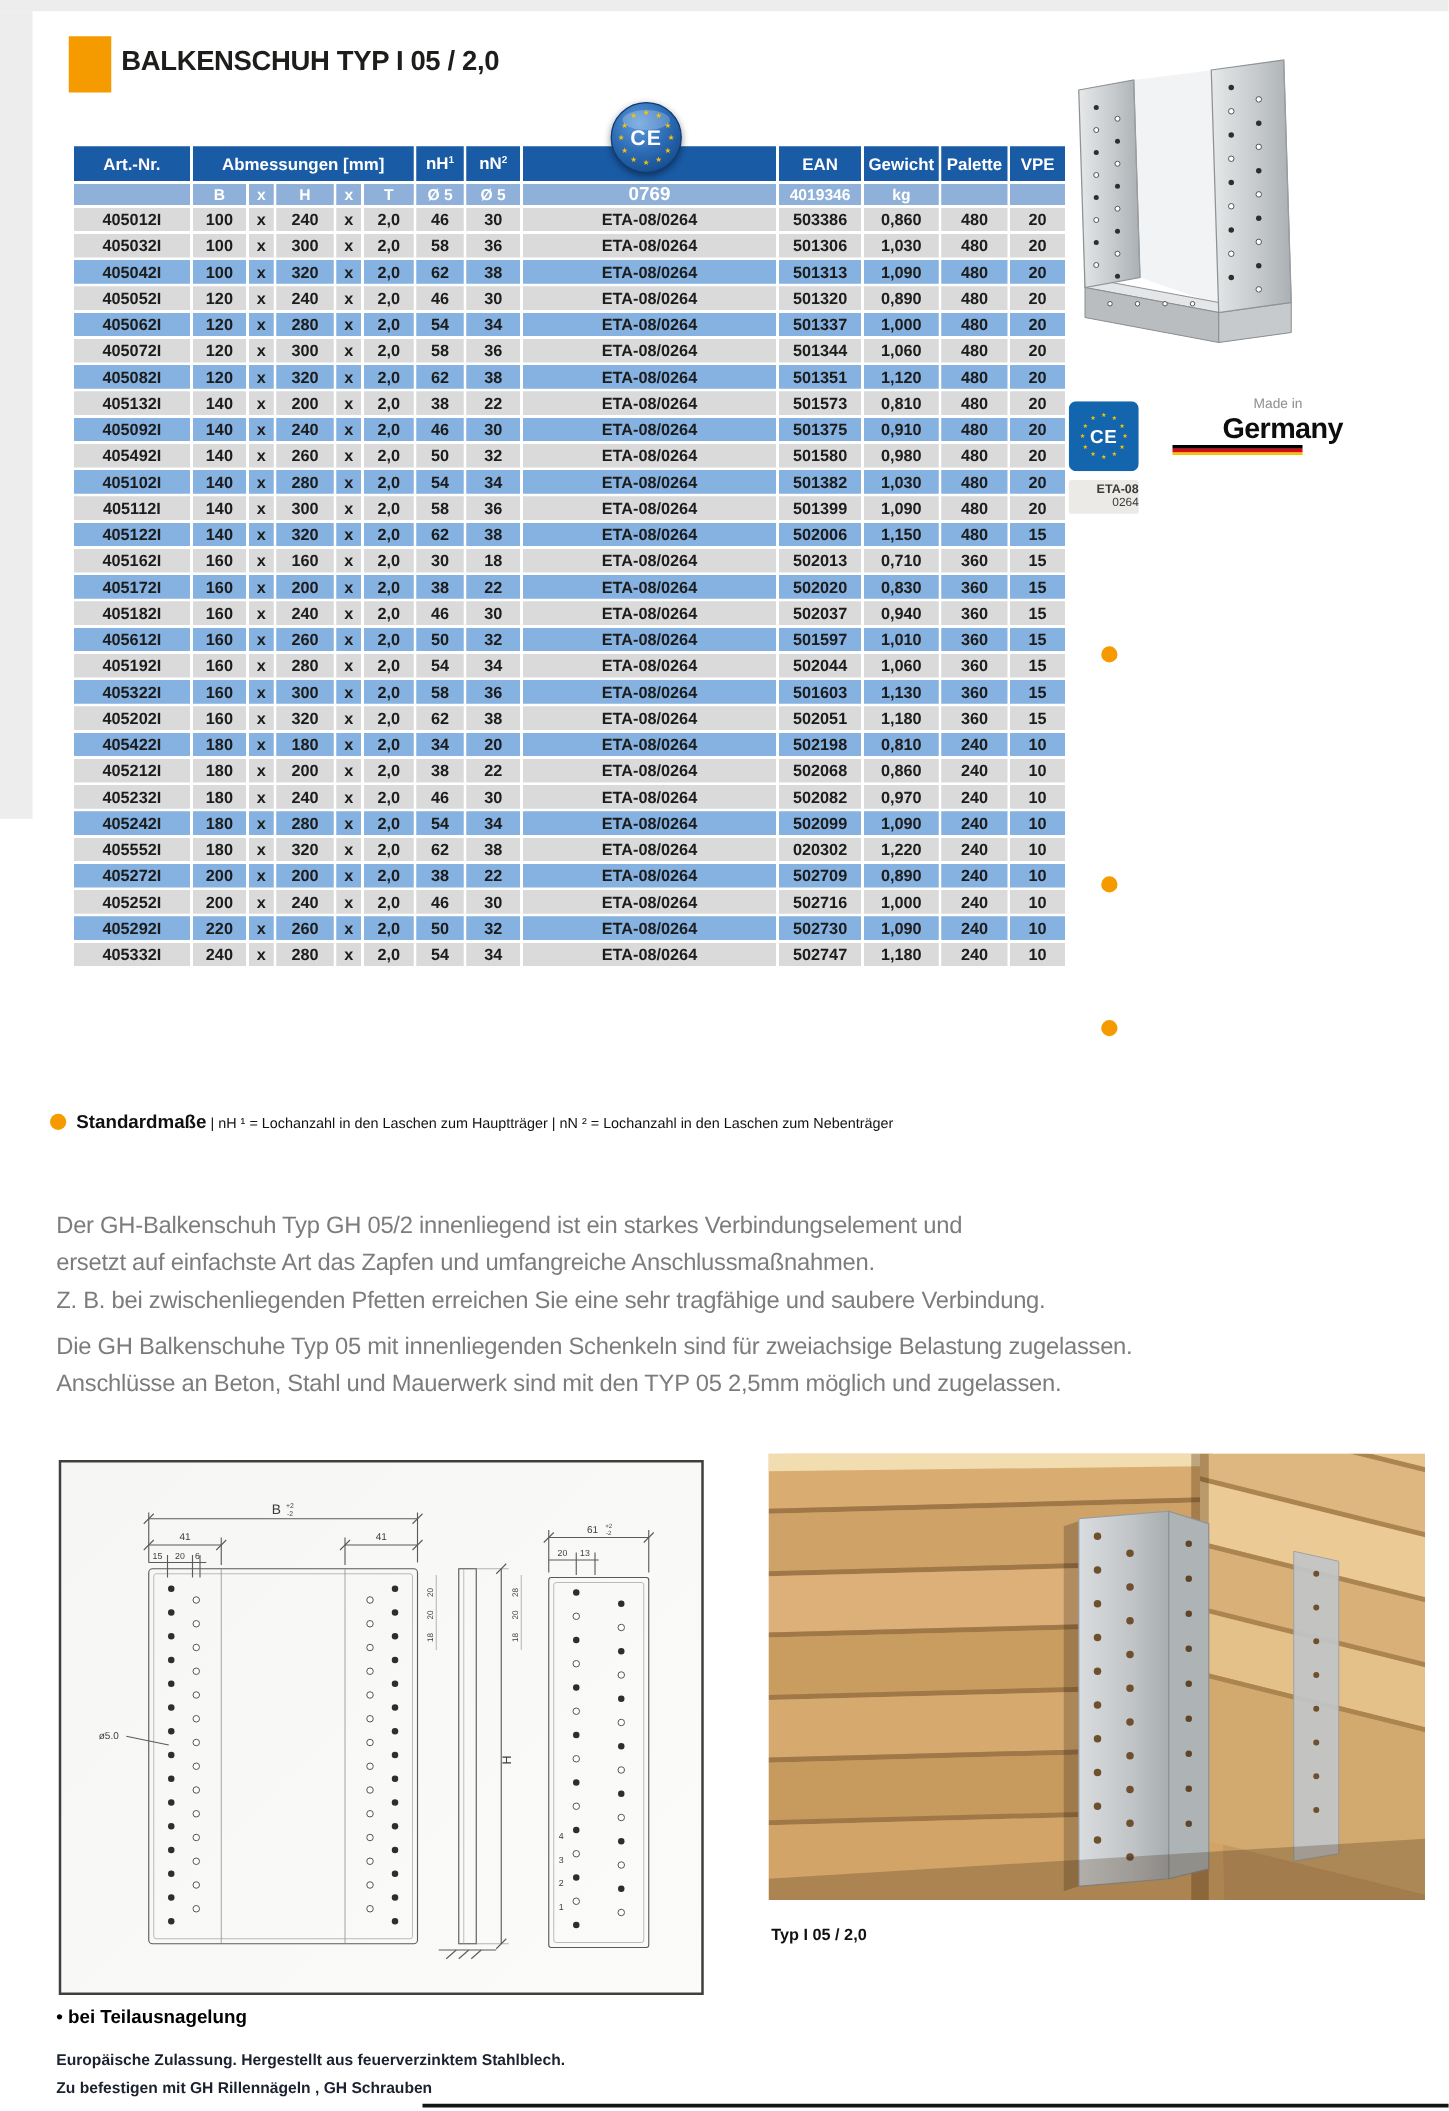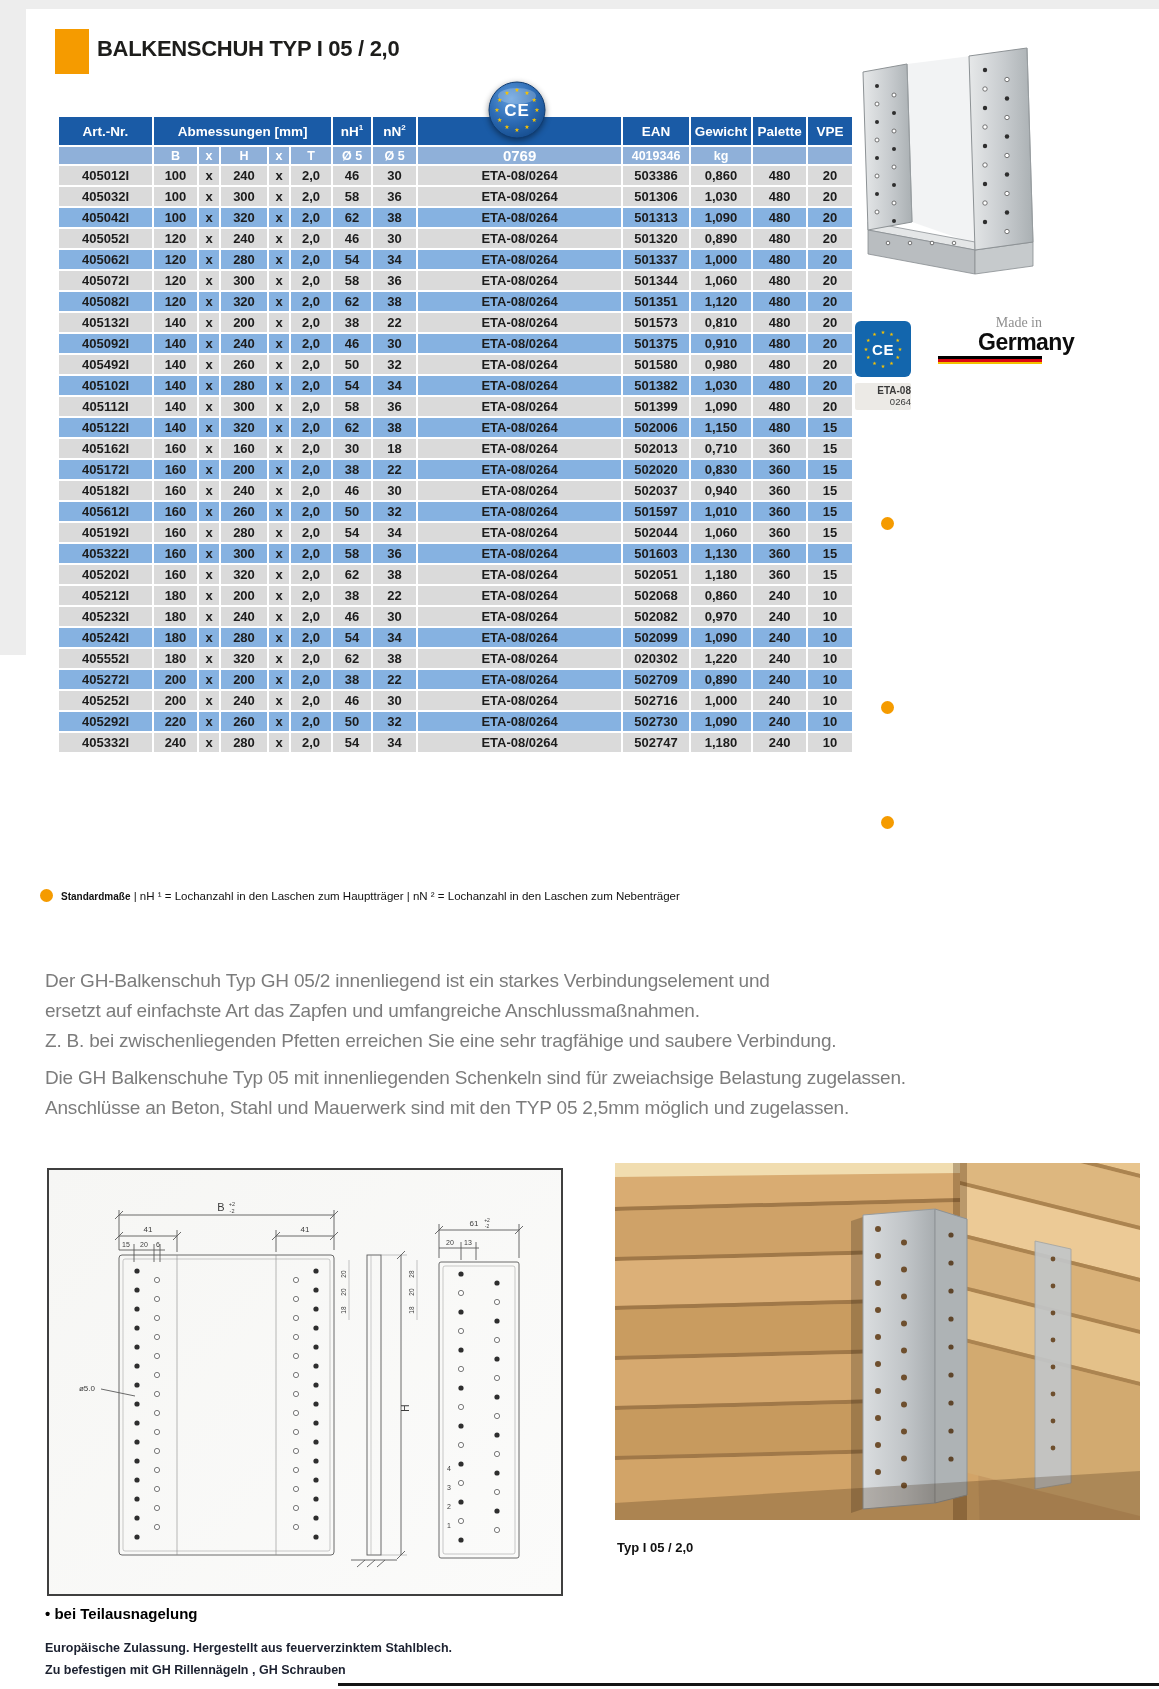--- a/index.html
+++ b/index.html
@@ -46,7 +46,7 @@
      font-weight:bold;font-size:10px;line-height:11px;padding:2px 0 3px 0;margin-top:2px;}
   .eta-label .l2{font-weight:normal;font-size:9.5px;}
   .madein{width:104px;text-align:right;}
-  .madein .mi{font-size:14px;color:#8f8f8f;line-height:12px;font-family:Liberation Serif, serif;}
+  .madein .mi{font-size:11px;color:#8f8f8f;line-height:12px;}
   .madein .de{font-size:23px;font-weight:bold;color:#0d0d0d;letter-spacing:-0.5px;line-height:26px;margin-left:40px;}
   .flag{margin-top:1px;}
   .flag div{width:104px;}

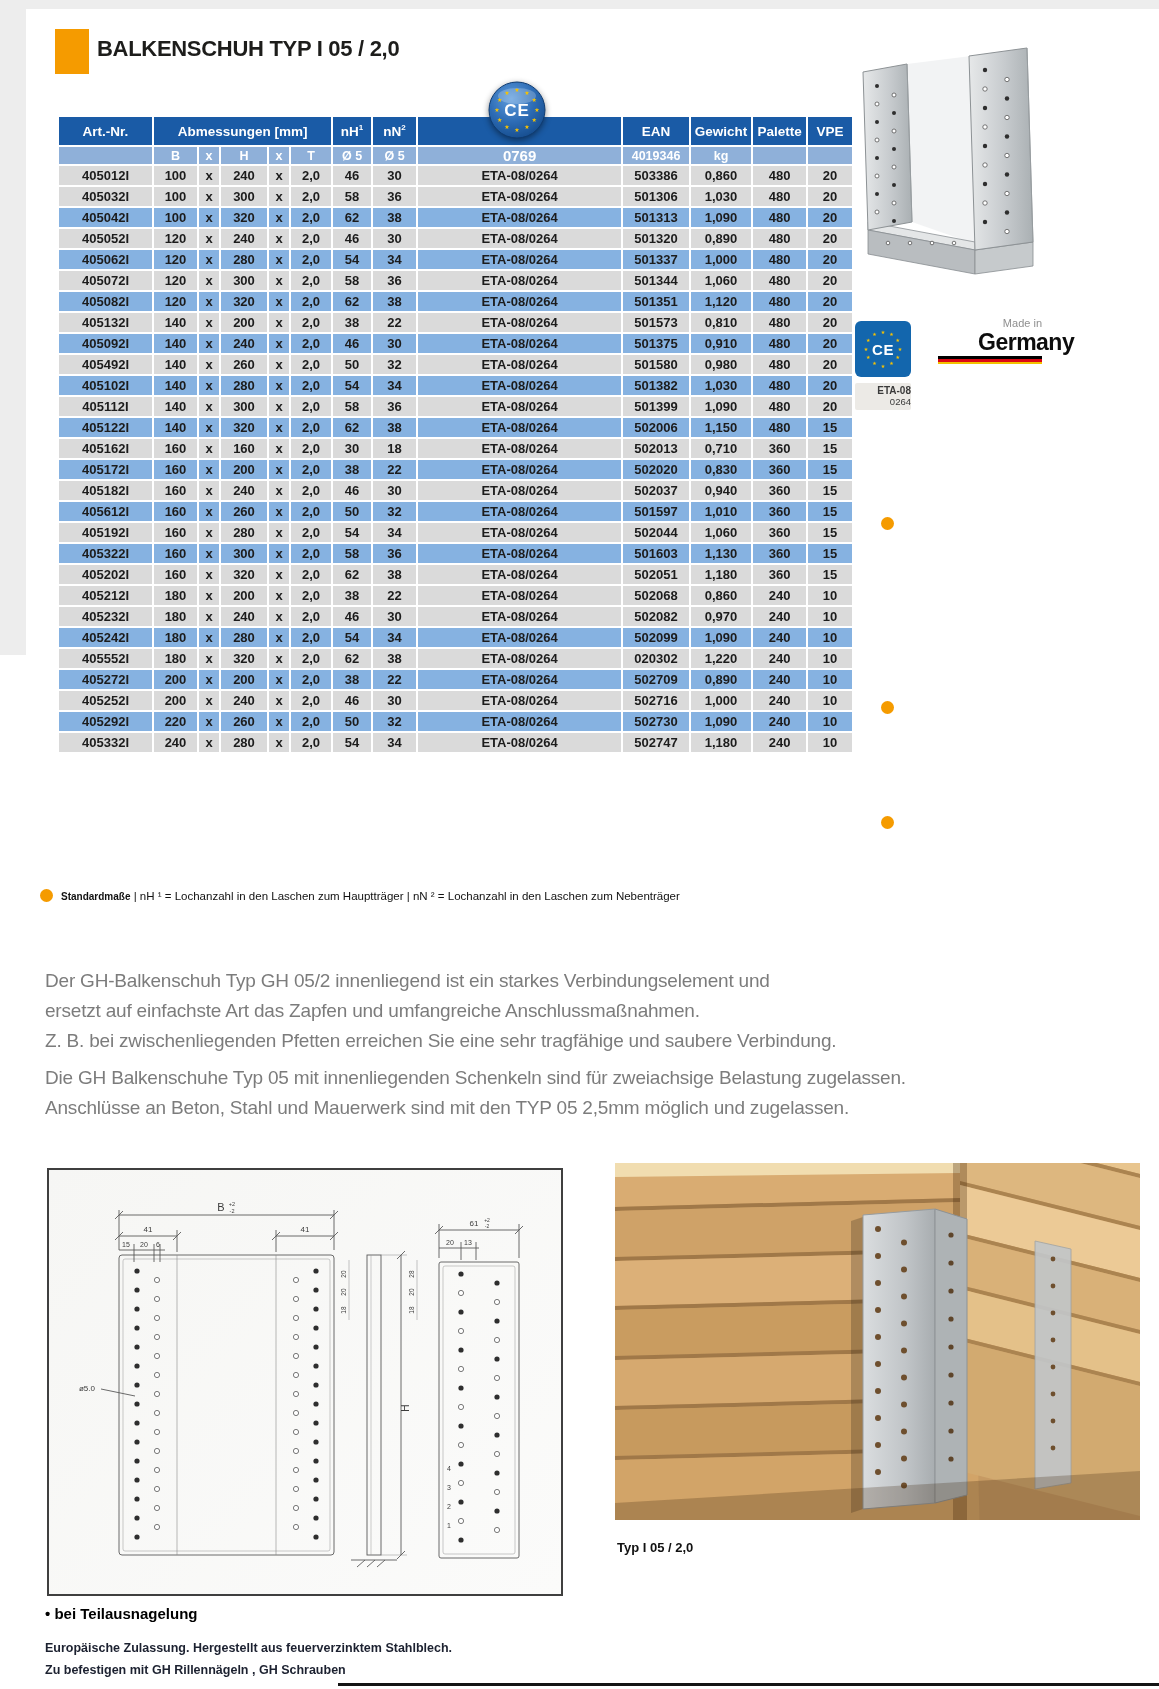--- a/index.html
+++ b/index.html
@@ -415,6 +415,21 @@
           <td>360</td>
           <td>15</td>
         </tr>
+        <tr class="blue">
+          <td>405422I</td>
+          <td>180</td>
+          <td>x</td>
+          <td>180</td>
+          <td>x</td>
+          <td>2,0</td>
+          <td>34</td>
+          <td>20</td>
+          <td>ETA-08/0264</td>
+          <td>502198</td>
+          <td>0,810</td>
+          <td>240</td>
+          <td>10</td>
+        </tr>
         <tr class="gray">
           <td>405212I</td>
           <td>180</td>

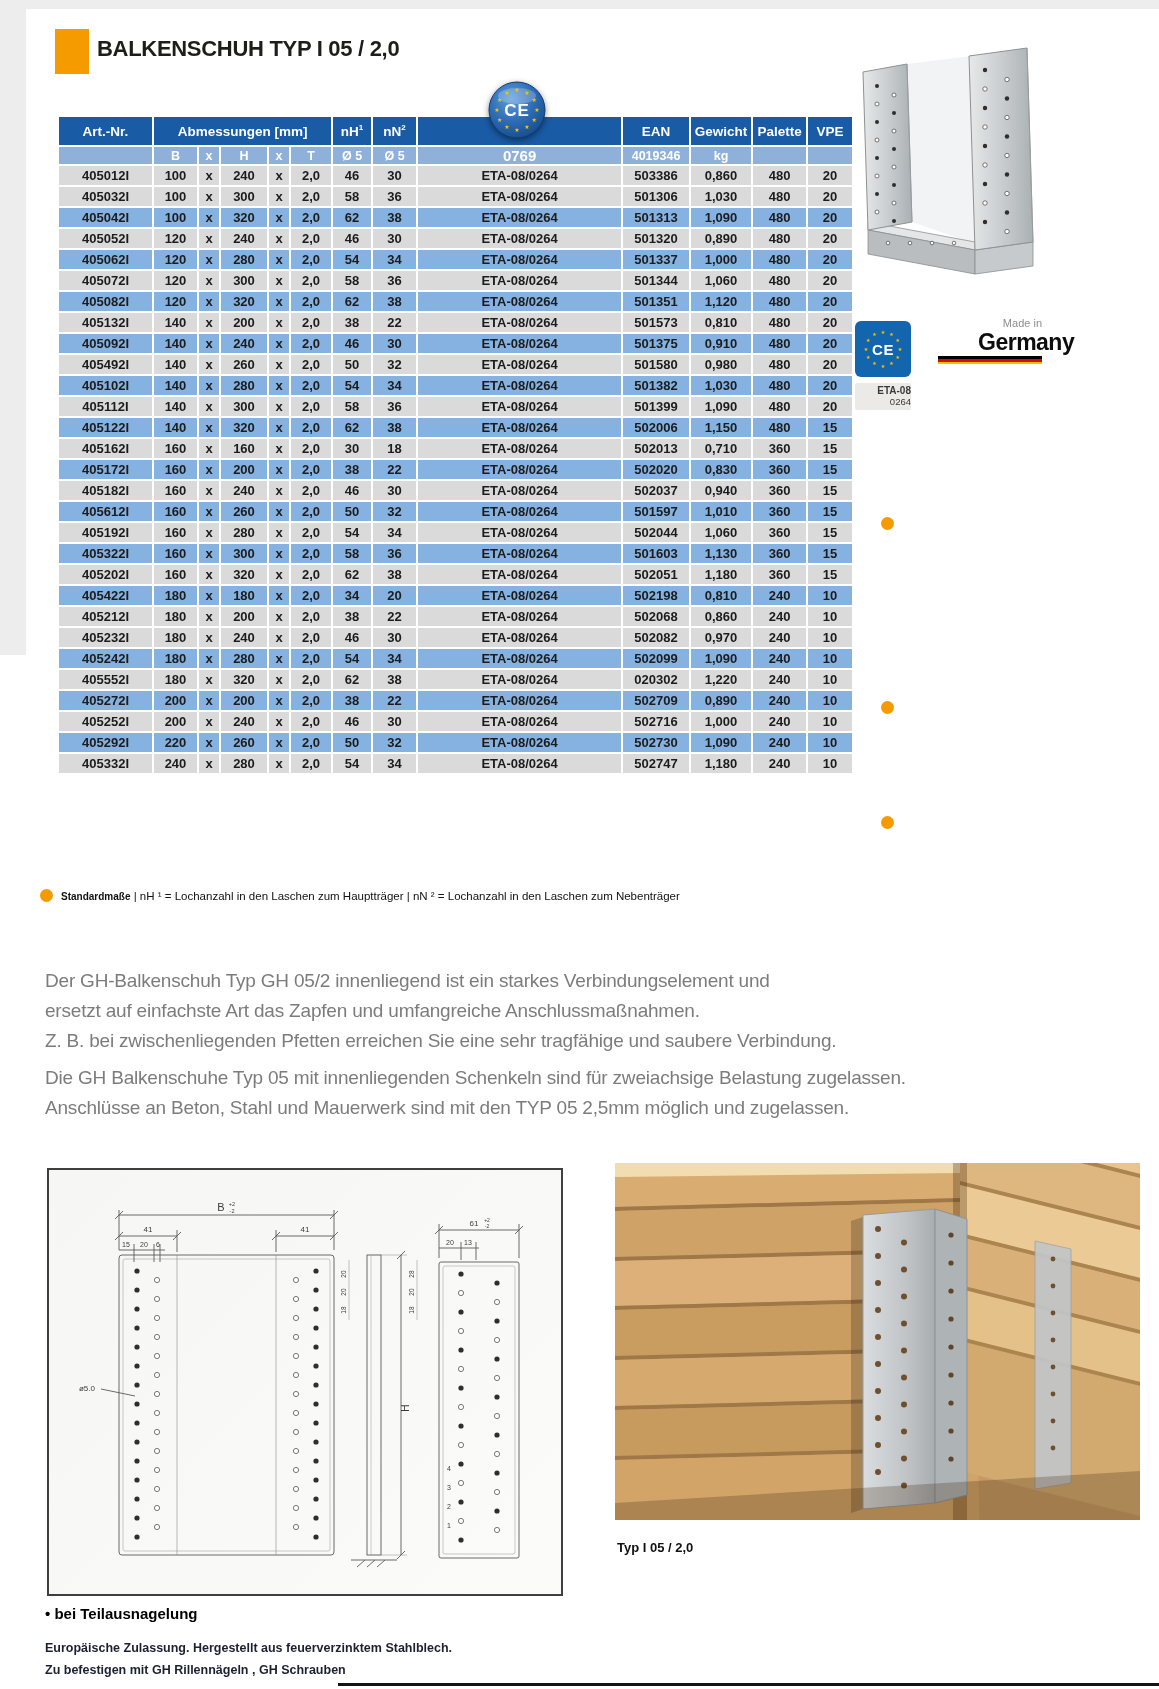--- a/index.html
+++ b/index.html
@@ -31,7 +31,7 @@
   
   .footnote{font-size:11.5px;color:#111;white-space:nowrap;display:flex;align-items:center;gap:8px;}
   .footnote .fdot{width:13px;height:13px;border-radius:50%;background:#F59B00;flex:0 0 auto;}
-  .footnote b{font-size:10px;}
+  .footnote b{font-size:15px;}
 
   
   .paras{color:#7c7c7c;font-size:19px;letter-spacing:-0.2px;}

